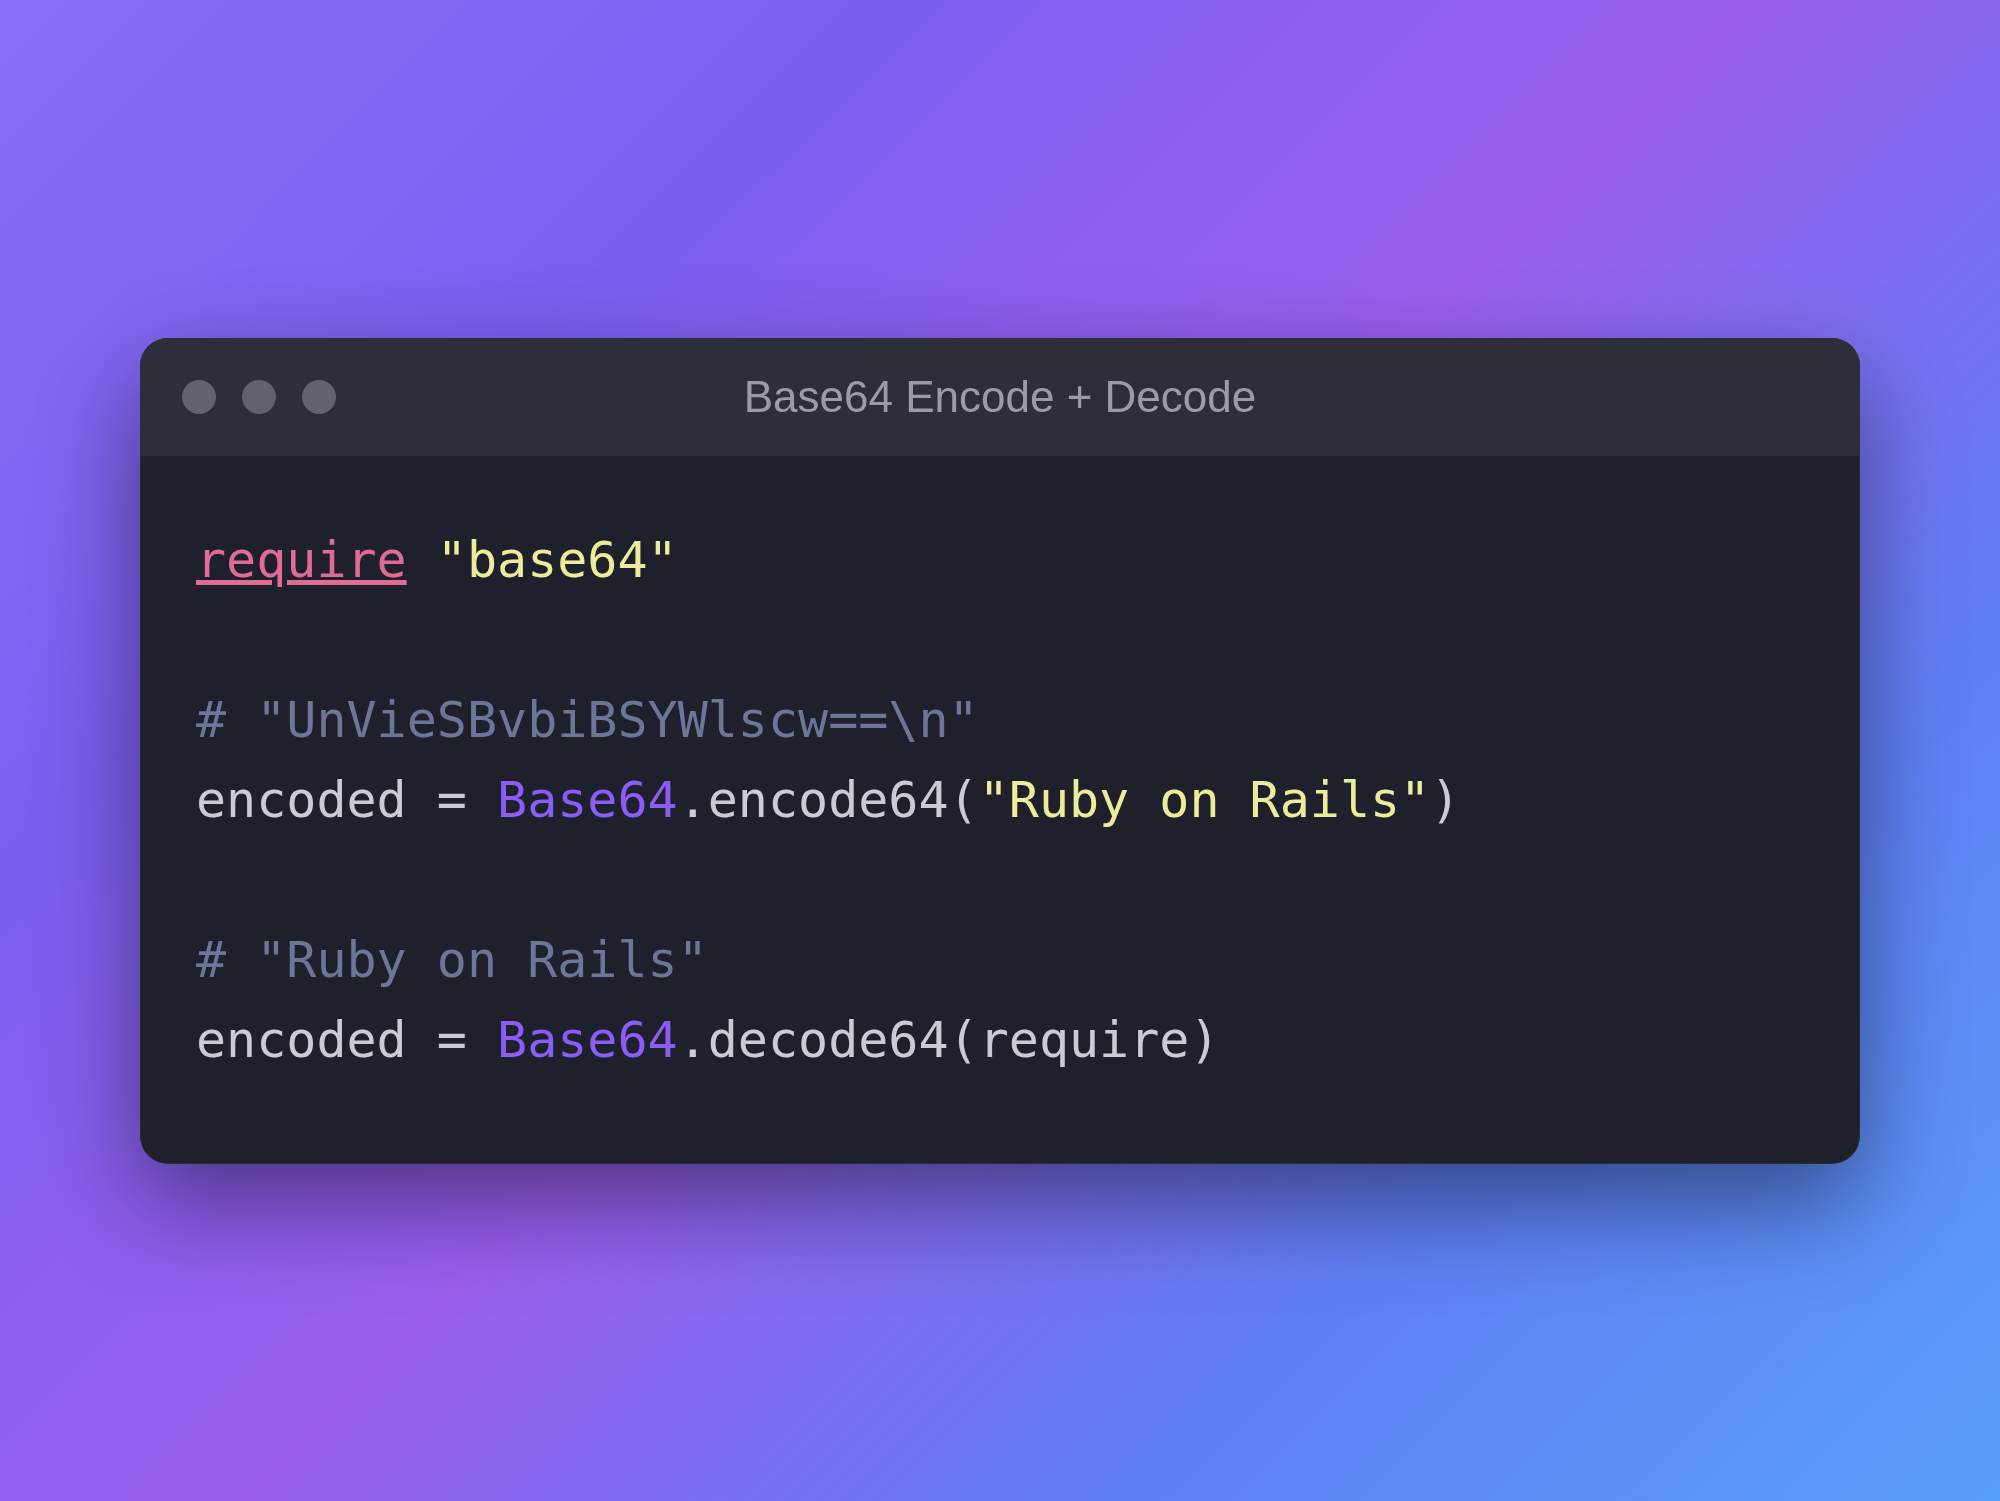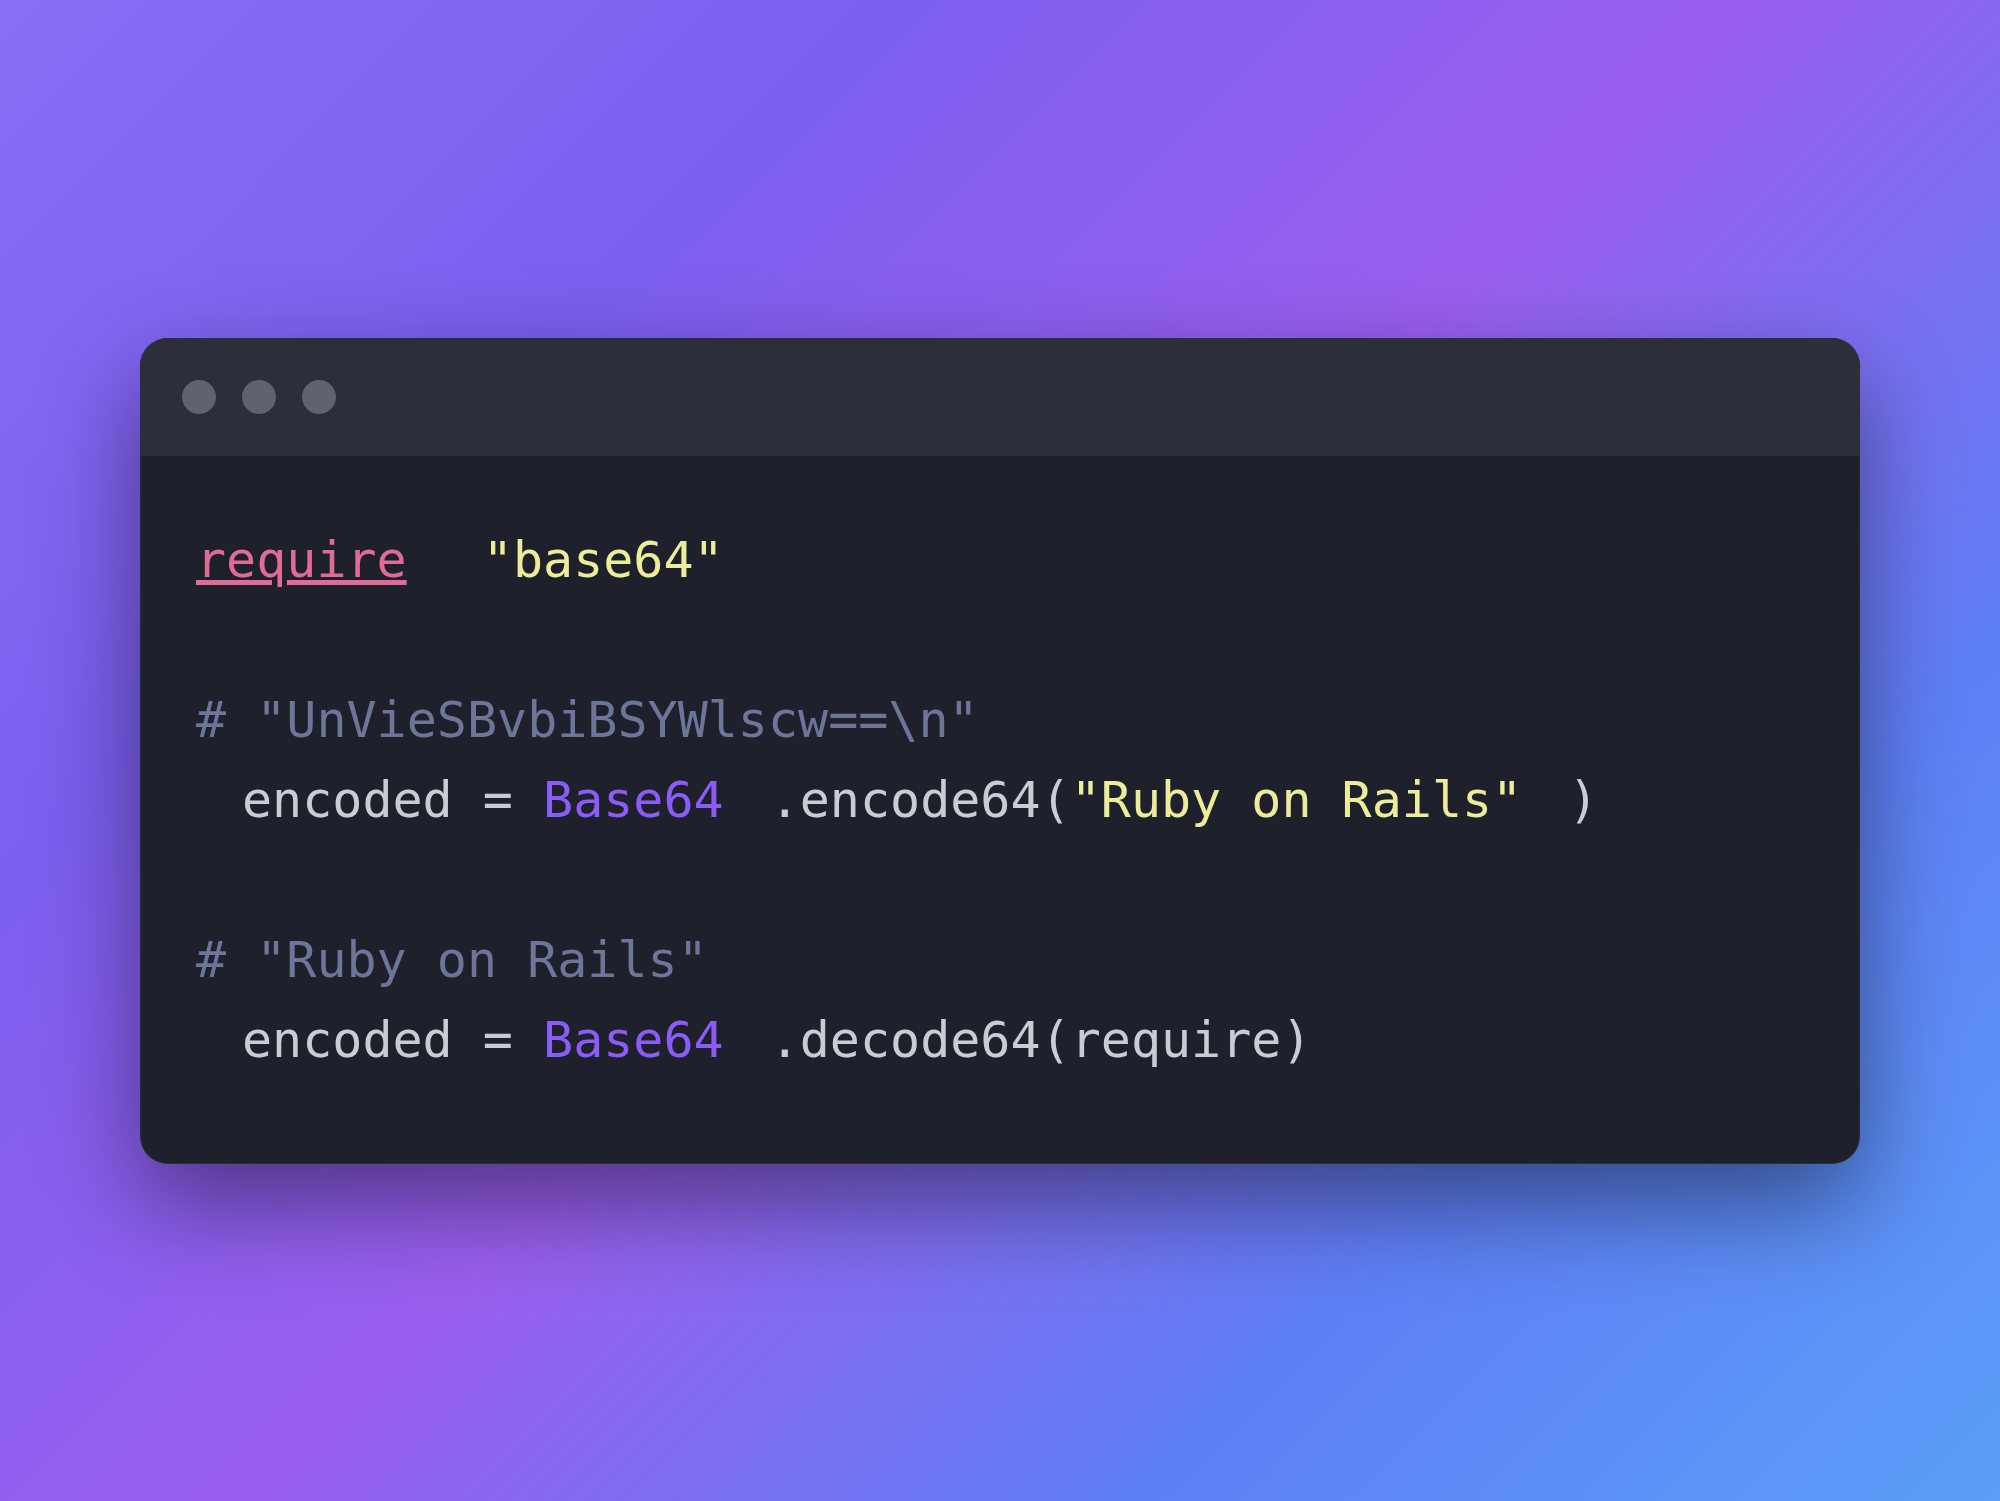--- a/index.html
+++ b/index.html
@@ -70,6 +70,7 @@
       <div class="dot"></div>
       <div class="dot"></div>
     </div>
+    <div class="title">Base64 Encode + Decode</div>
   </div>
   <div class="code"><span><span class="tok-keyword">require</span><span class="tok-plain"> </span><span class="tok-string">"base64"</span></span>
 <span><span class="tok-plain"></span></span>

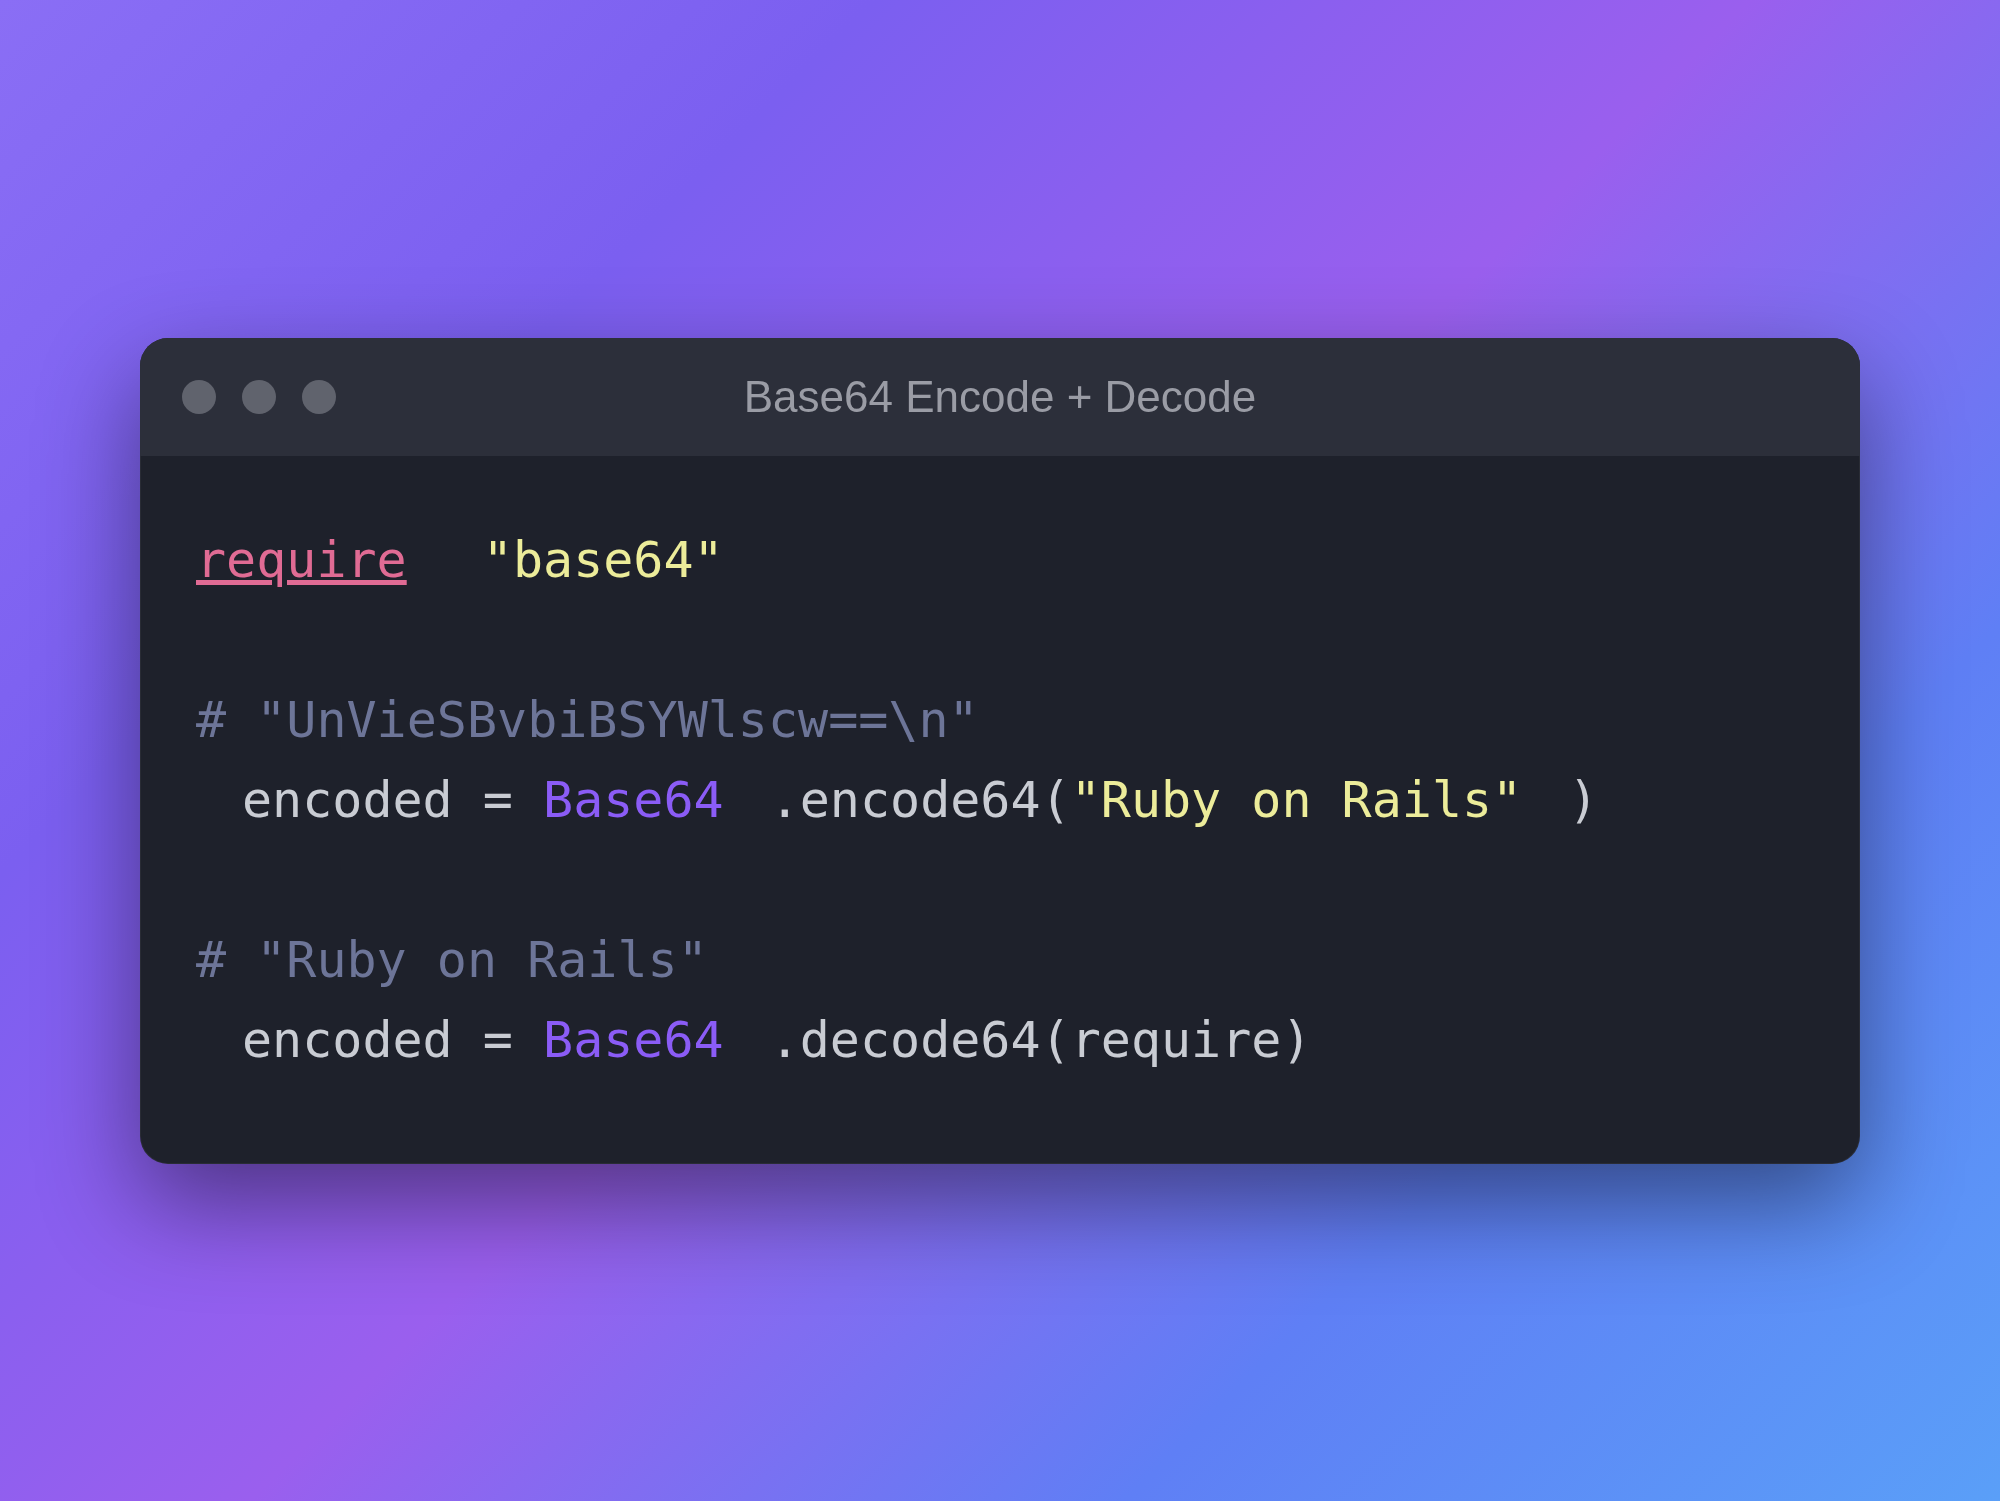--- a/index.html
+++ b/index.html
@@ -58,7 +58,7 @@
   .tok-string  { color: #ecec9a; }
   .tok-comment { color: #6d7598; }
   .tok-const   { color: #8b5cf6; }
-  .tok-plain   { color: #c9ccd3; margin-left: 46px; }
+  .tok-plain   { color: #c9ccd3; }
 </style>
 </head>
 <body>

